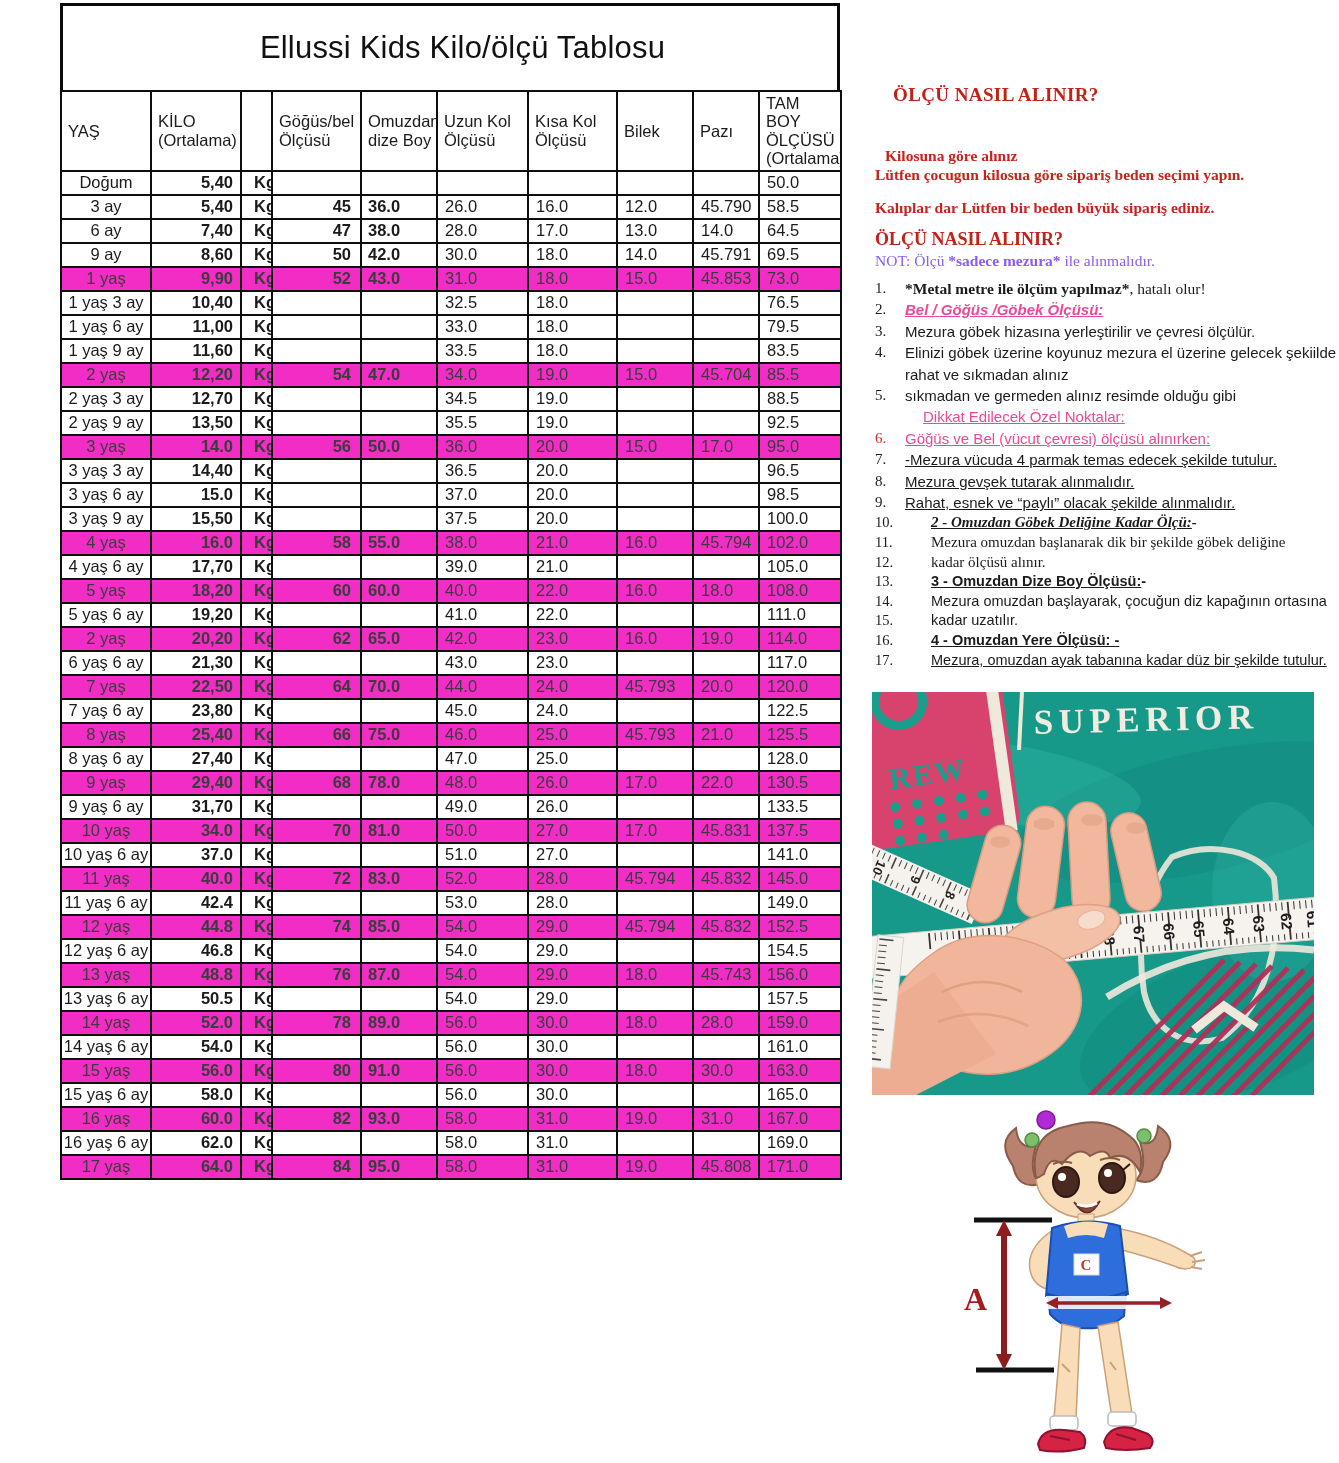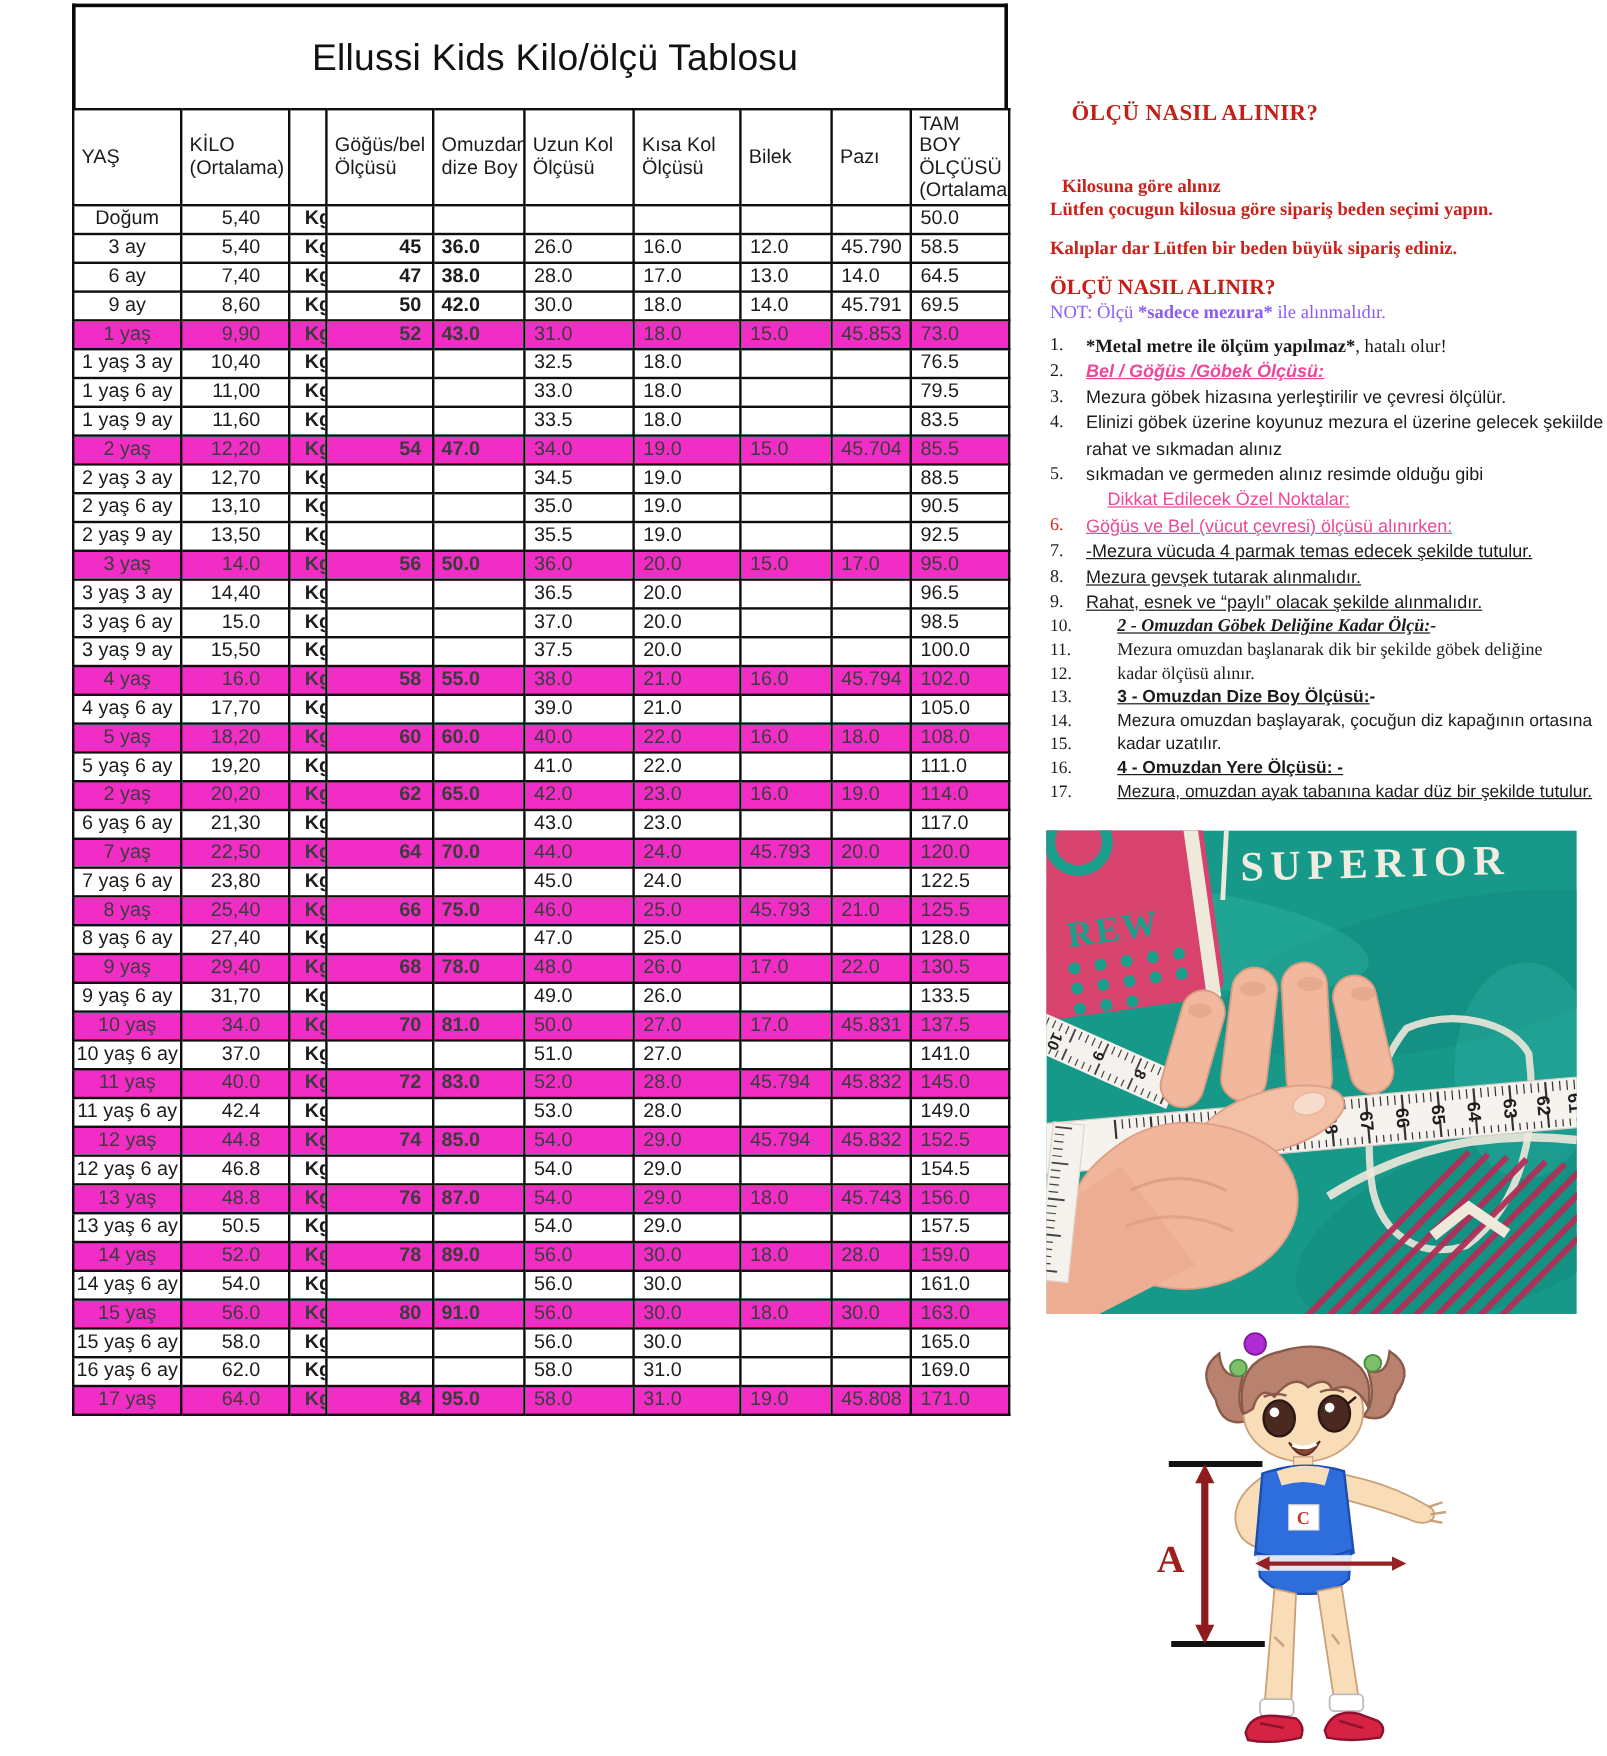--- a/index.html
+++ b/index.html
@@ -30,7 +30,7 @@
   th.thc { text-align:center; padding:2px; }
   th.thb { font-weight:700; }
   td.c0 { text-align:center; }
-  td.c1 { text-align:right; font-weight:400; padding-right:23px; }
+  td.c1 { text-align:right; font-weight:700; padding-right:7px; }
   td.c2 { text-align:left;  font-weight:700; padding-left:12px; }
   td.c3 { text-align:right; font-weight:700; padding-right:9px; }
   td.c4 { text-align:left;  font-weight:700; padding-left:6px; }

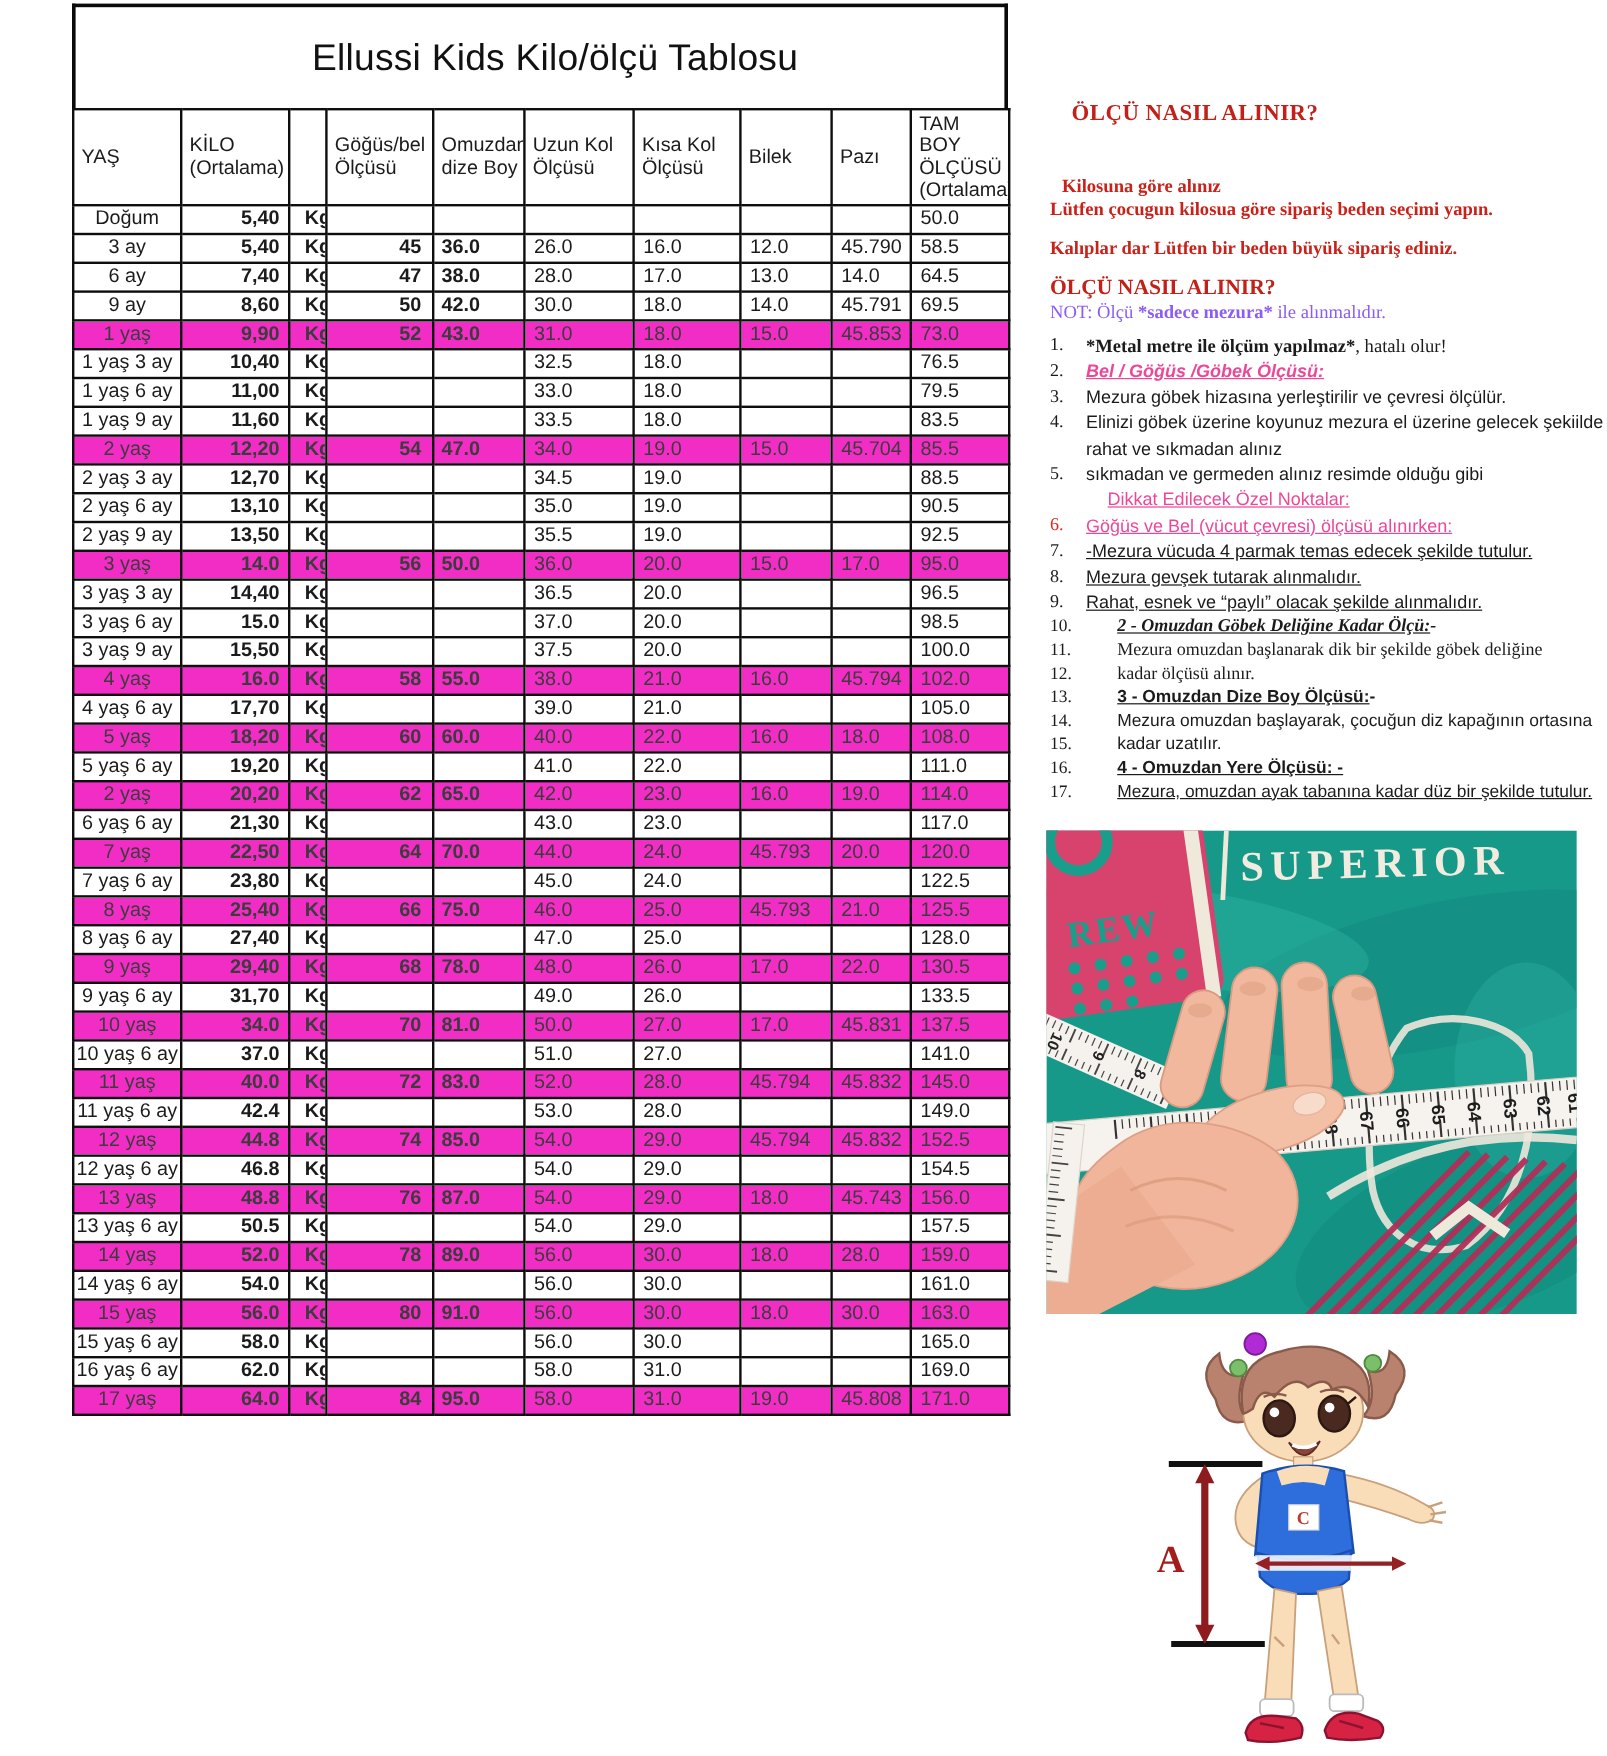--- a/index.html
+++ b/index.html
@@ -229,18 +229,6 @@
           <td class="c7"></td>
           <td class="c8"></td>
           <td class="c9">88.5</td>
-        </tr>
-        <tr>
-          <td class="c0">2 yaş 6 ay</td>
-          <td class="c1">13,10</td>
-          <td class="c2">Kg</td>
-          <td class="c3"></td>
-          <td class="c4"></td>
-          <td class="c5">35.0</td>
-          <td class="c6">19.0</td>
-          <td class="c7"></td>
-          <td class="c8"></td>
-          <td class="c9">90.5</td>
         </tr>
         <tr>
           <td class="c0">2 yaş 9 ay</td>

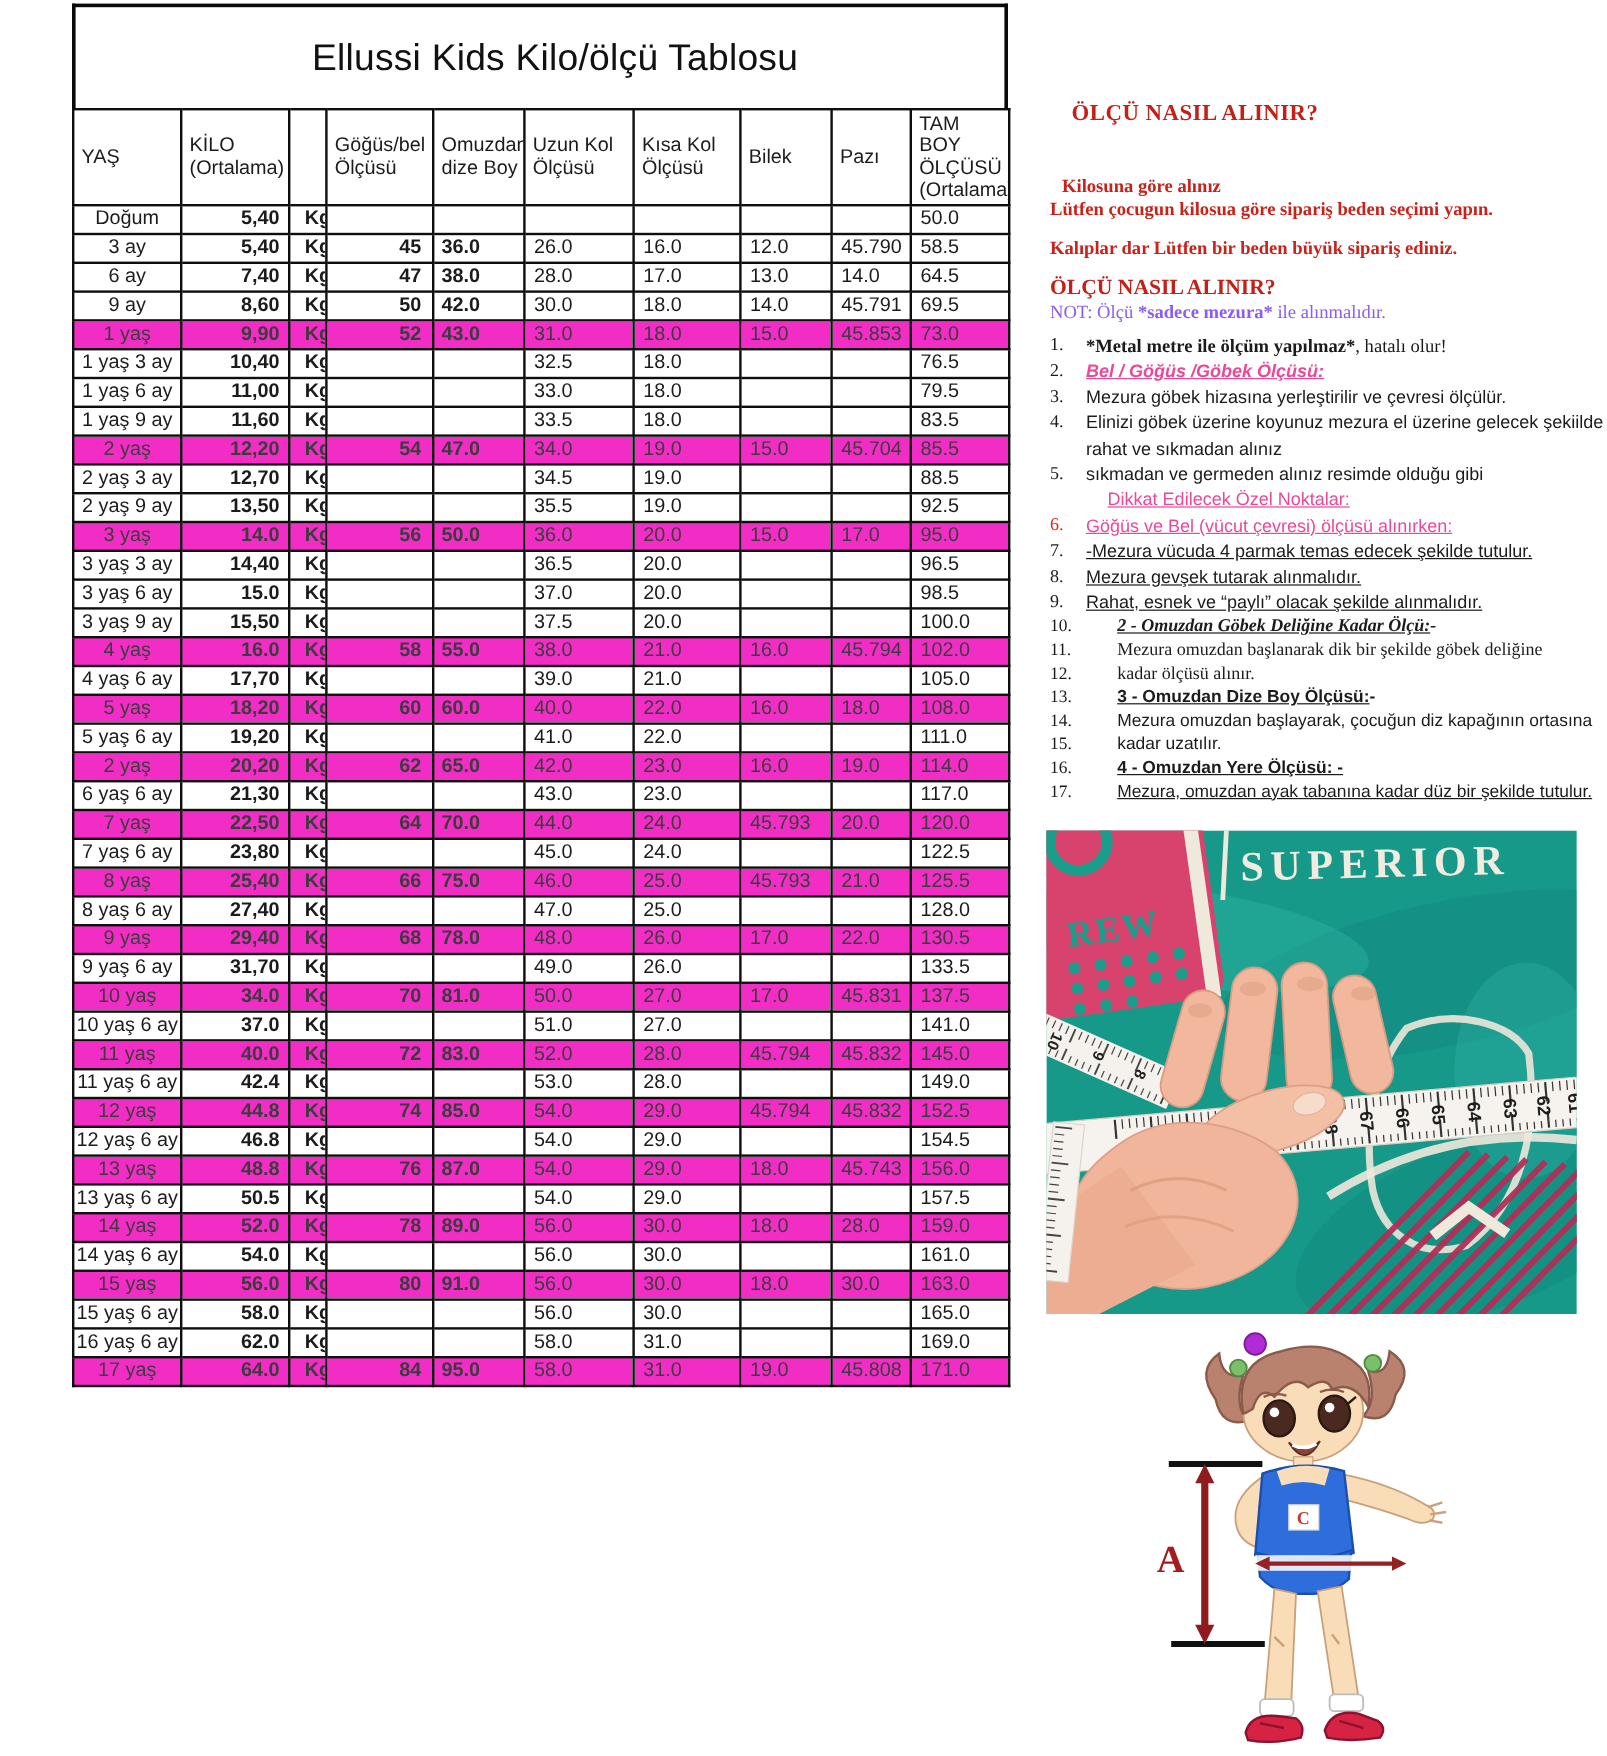--- a/index.html
+++ b/index.html
@@ -577,6 +577,18 @@
           <td class="c7"></td>
           <td class="c8"></td>
           <td class="c9">165.0</td>
+        </tr>
+        <tr class="hl">
+          <td class="c0">16 yaş</td>
+          <td class="c1">60.0</td>
+          <td class="c2">Kg</td>
+          <td class="c3">82</td>
+          <td class="c4">93.0</td>
+          <td class="c5">58.0</td>
+          <td class="c6">31.0</td>
+          <td class="c7">19.0</td>
+          <td class="c8">31.0</td>
+          <td class="c9">167.0</td>
         </tr>
         <tr>
           <td class="c0">16 yaş 6 ay</td>

